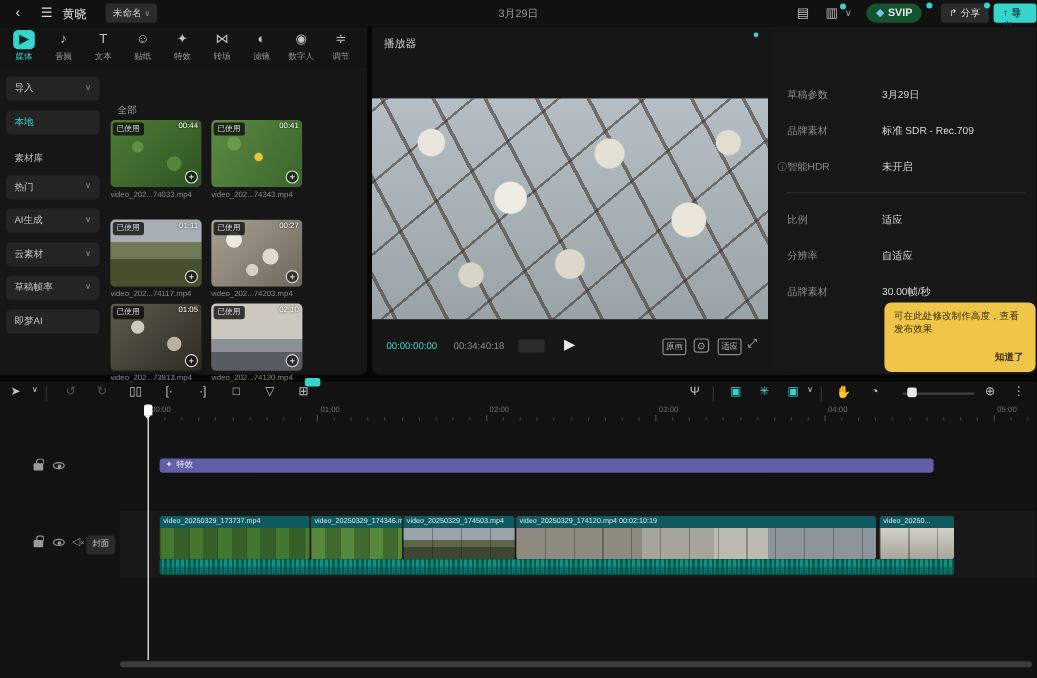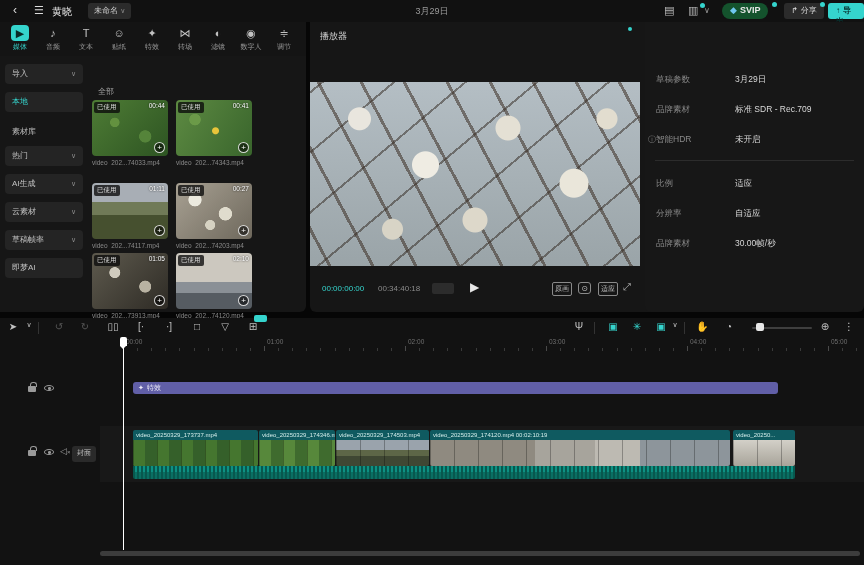--- a/index.html
+++ b/index.html
@@ -352,6 +352,10 @@
     <div id="pdivider" class="abs"></div>
   </div>
 
+  <div id="tooltip" class="abs">
+    <span>可在此处修改制作高度，查看发布效果</span>
+    <span id="tooltip-btn">知道了</span>
+  </div>
 
   <div id="timeline" class="abs">
 

